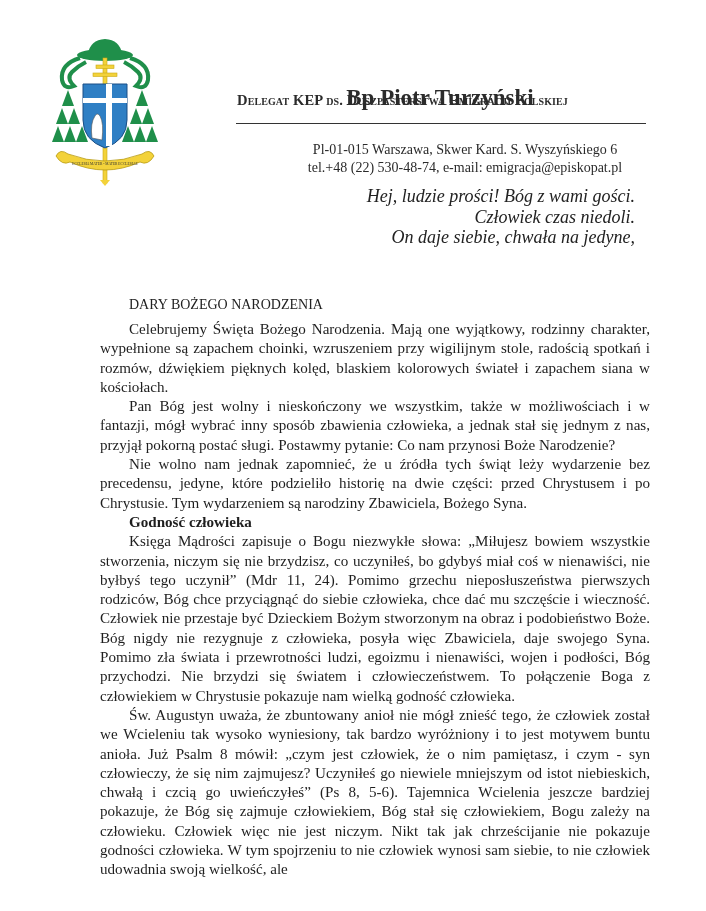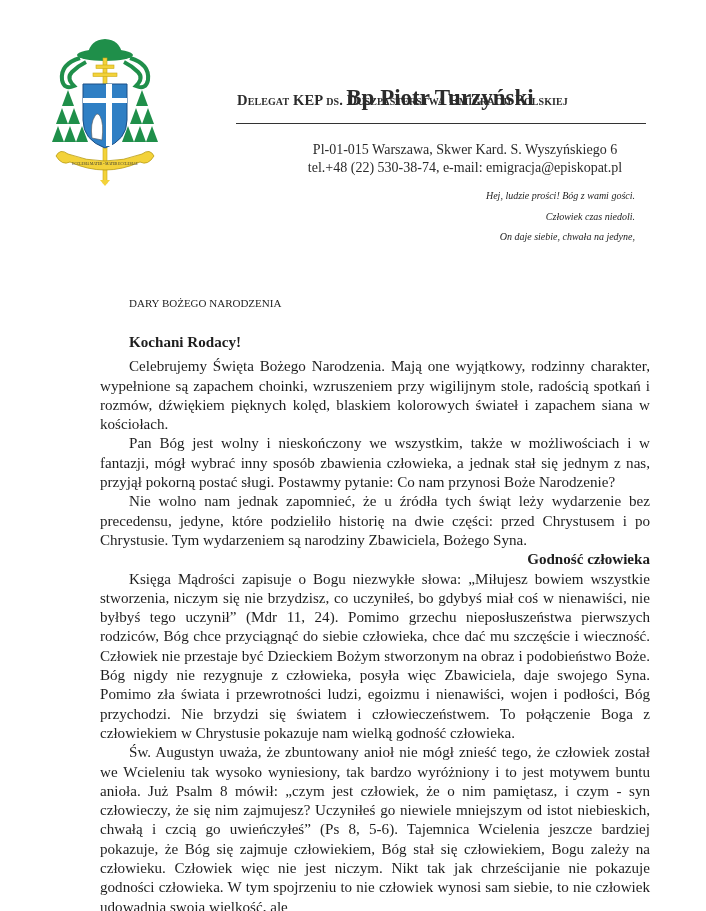--- a/index.html
+++ b/index.html
@@ -90,7 +90,7 @@
 <div class="header-rule"></div>
 <div class="address">
   <div>Pl-01-015 Warszawa, Skwer Kard. S. Wyszyńskiego 6</div>
-  <div>tel.+48 (22) 530-38-74, e-mail: emigracja@episkopat.pl</div>
+  <div>tel.+48 (22) 530-48-74, e-mail: emigracja@episkopat.pl</div>
 </div>
 
 <div class="poem">

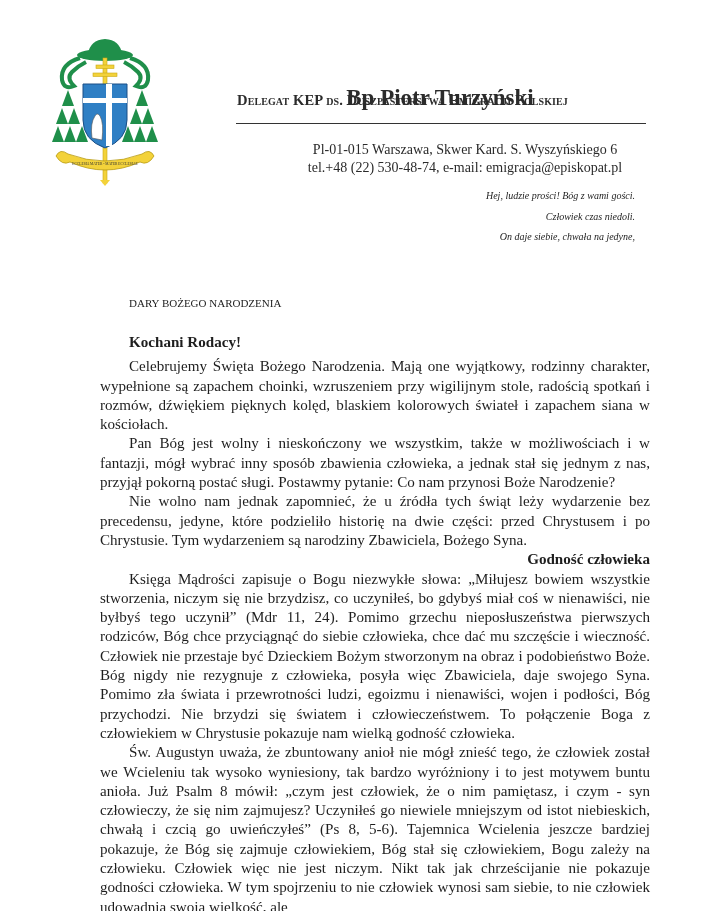--- a/index.html
+++ b/index.html
@@ -28,7 +28,7 @@
   }
   .poem {
     position: absolute; right: 71px; top: 186px; text-align: right;
-    font-style: italic; font-size: 10px; line-height: 20.5px; color: #222;
+    font-style: italic; font-size: 18px; line-height: 20.5px; color: #222;
   }
   .doc-title {
     position: absolute; left: 129px; top: 297px; font-size: 11px; color: #222;

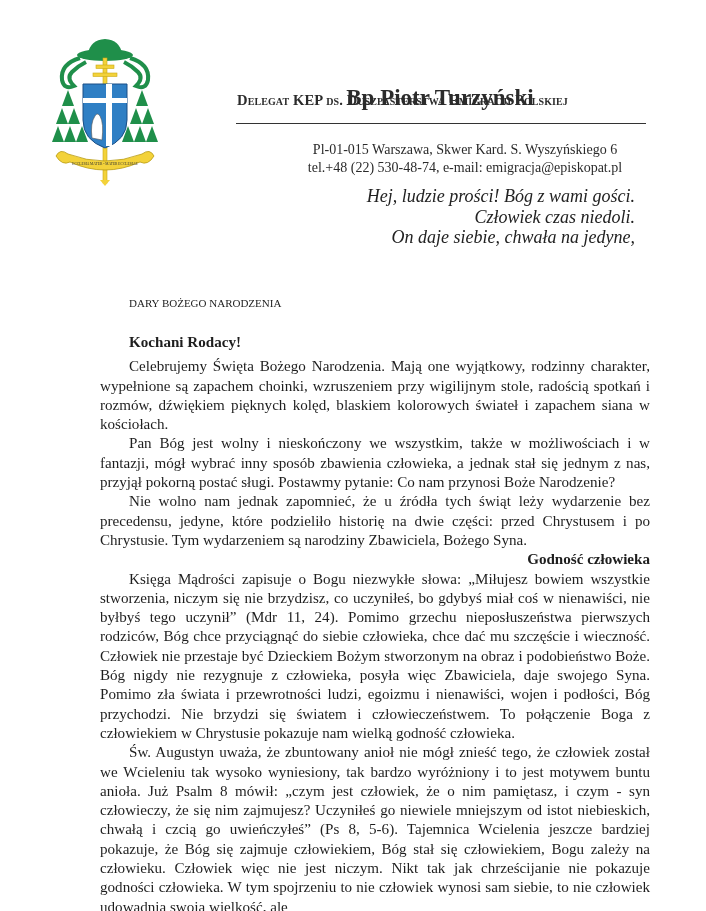--- a/index.html
+++ b/index.html
@@ -31,7 +31,7 @@
     font-style: italic; font-size: 18px; line-height: 20.5px; color: #222;
   }
   .doc-title {
-    position: absolute; left: 129px; top: 297px; font-size: 11px; color: #222;
+    position: absolute; left: 129px; top: 297px; font-size: 14px; color: #222;
   }
   .body-text {
     position: absolute; left: 100px; width: 550px; top: 320px;

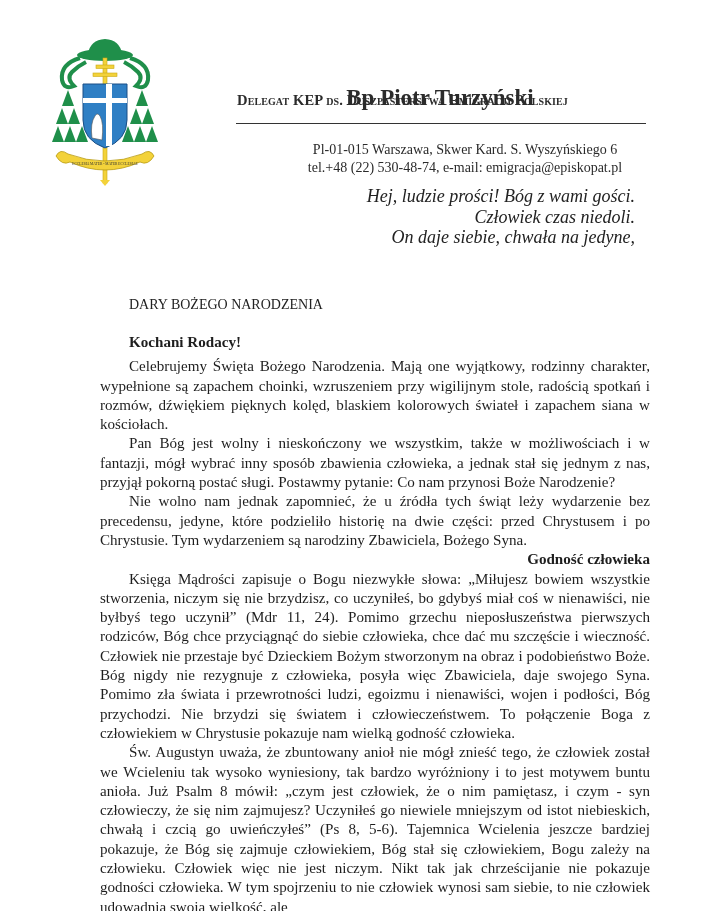--- a/index.html
+++ b/index.html
@@ -102,7 +102,6 @@
 <div class="doc-title">DARY BOŻEGO NARODZENIA</div>
 
 <div class="body-text">
-  <div class="greeting">Kochani Rodacy!</div>
   <p>Celebrujemy Święta Bożego Narodzenia. Mają one wyjątkowy, rodzinny charakter, wypełnione są zapachem choinki, wzruszeniem przy wigilijnym stole, radością spotkań i rozmów, dźwiękiem pięknych kolęd, blaskiem kolorowych świateł i zapachem siana w kościołach.</p>
   <p>Pan Bóg jest wolny i nieskończony we wszystkim, także w możliwościach i w fantazji, mógł wybrać inny sposób zbawienia człowieka, a jednak stał się jednym z nas, przyjął pokorną postać sługi. Postawmy pytanie: Co nam przynosi Boże Narodzenie?</p>
   <p>Nie wolno nam jednak zapomnieć, że u źródła tych świąt leży wydarzenie bez precedensu, jedyne, które podzieliło historię na dwie części: przed Chrystusem i po Chrystusie. Tym wydarzeniem są narodziny Zbawiciela, Bożego Syna.</p>

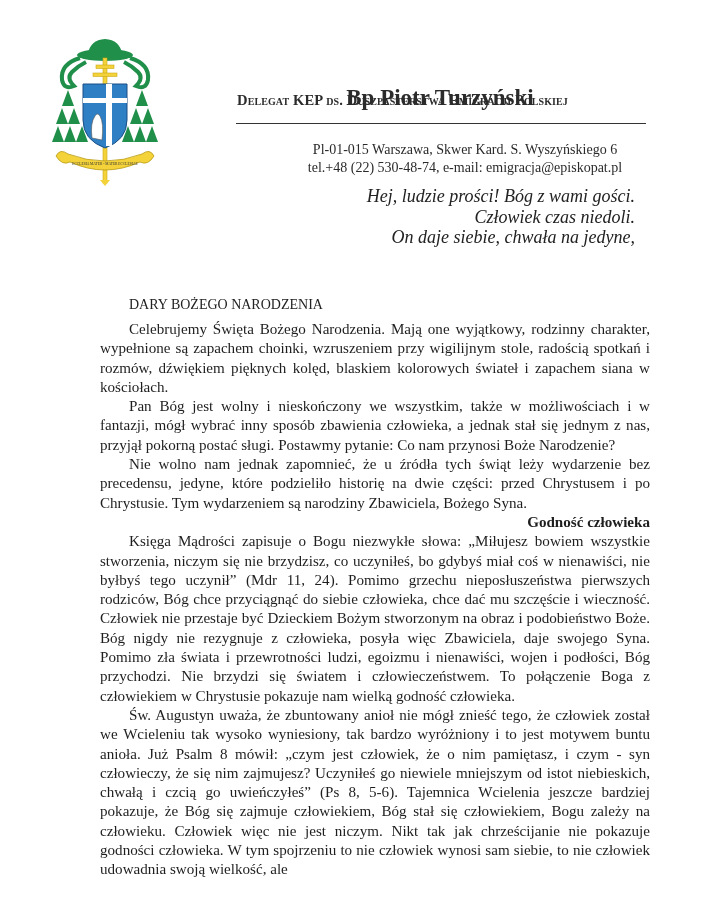--- a/index.html
+++ b/index.html
@@ -39,7 +39,7 @@
   }
   .body-text p { margin: 0; text-align: justify; text-indent: 29px; }
   .body-text .greeting { text-indent: 29px; font-weight: bold; margin-top: 13px; margin-bottom: 5px; }
-  .body-text .subhead { text-indent: 29px; font-weight: bold; text-align: right; }
+  .body-text .subhead { text-indent: 29px; font-weight: bold; }
 </style>
 </head>
 <body>

